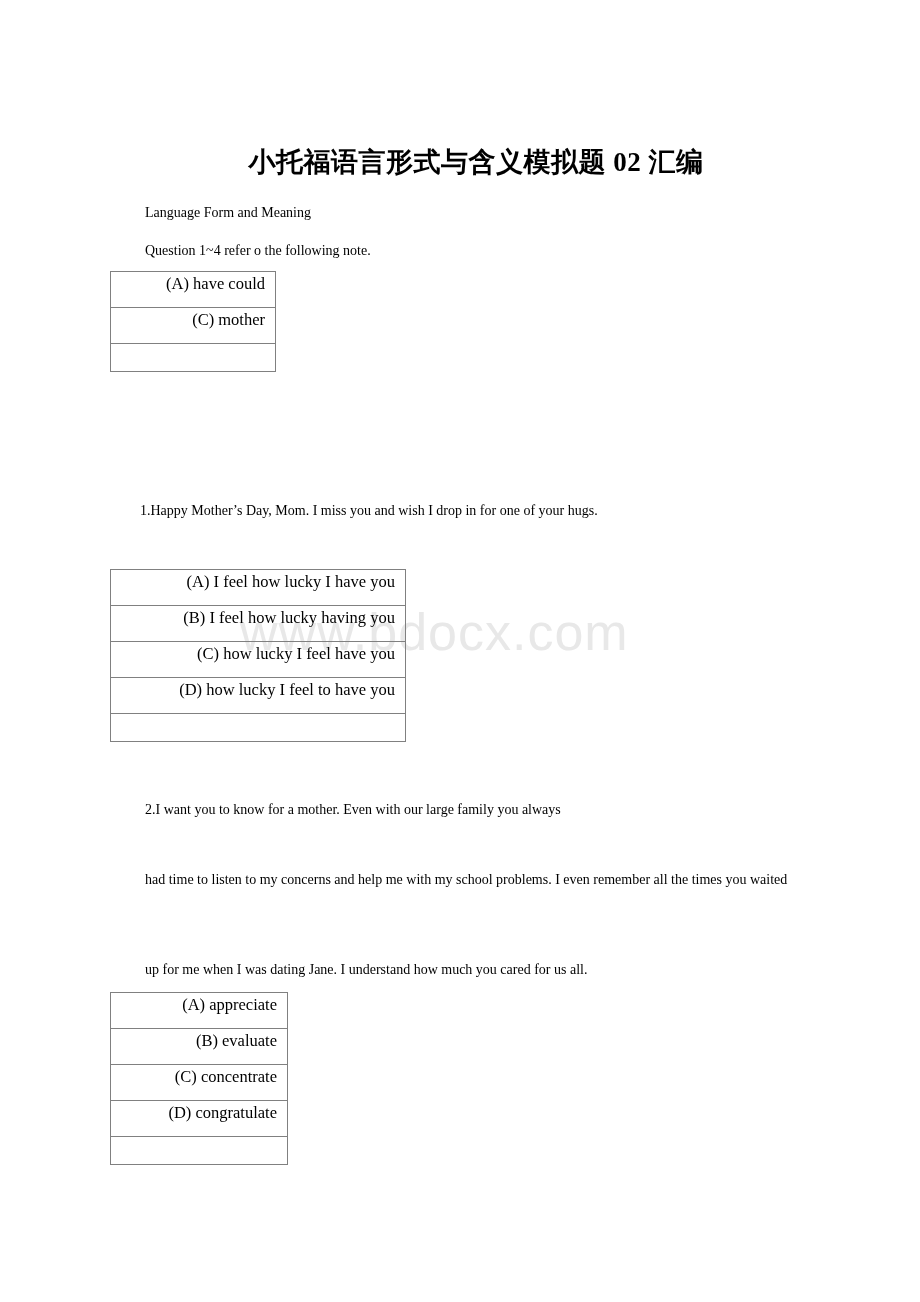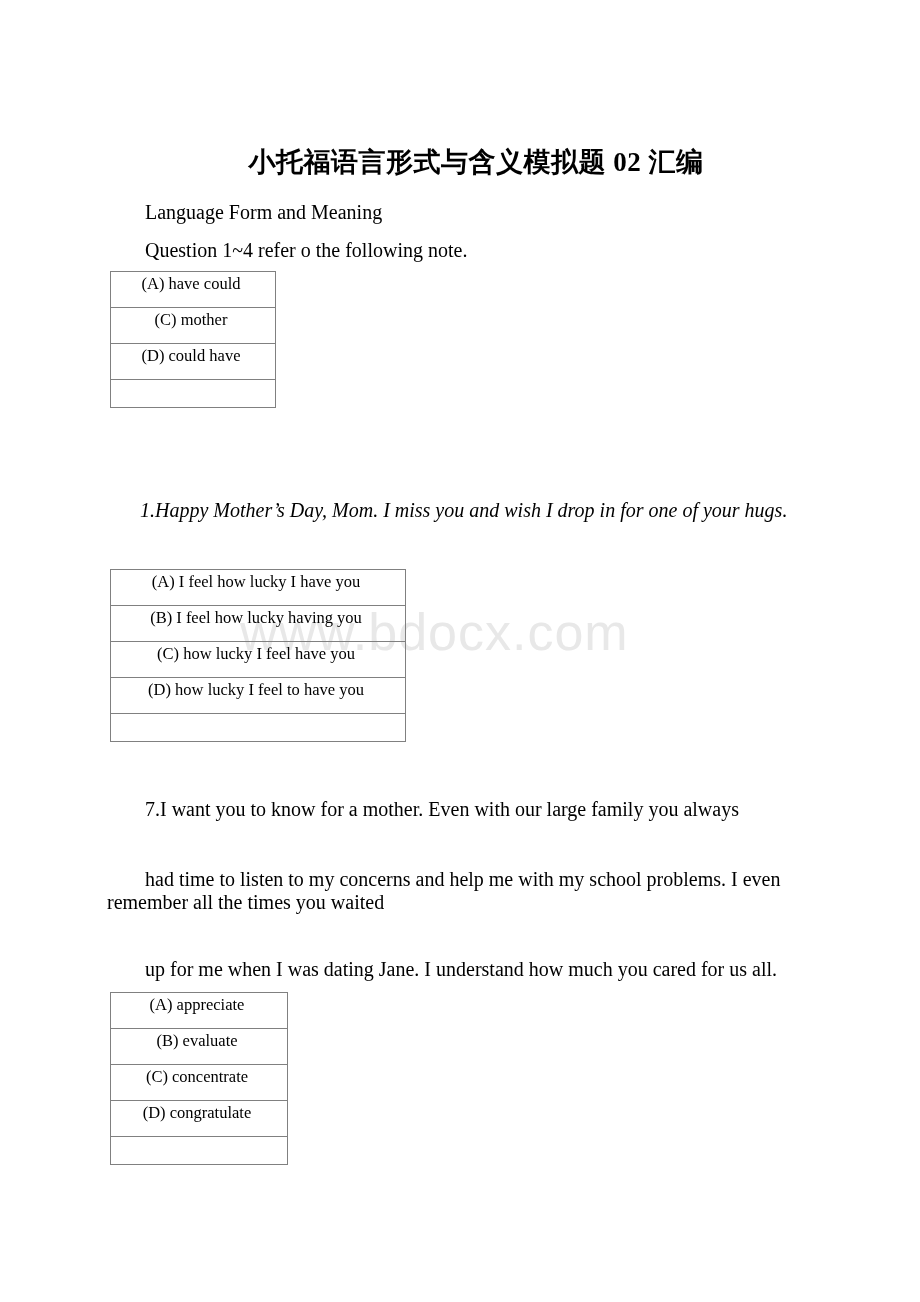--- a/index.html
+++ b/index.html
@@ -58,7 +58,7 @@
   
   .para {
     position: absolute;
-    font-size: 20px;
+    font-size: 14px;
     line-height: 23px;
     color: #000;
   }

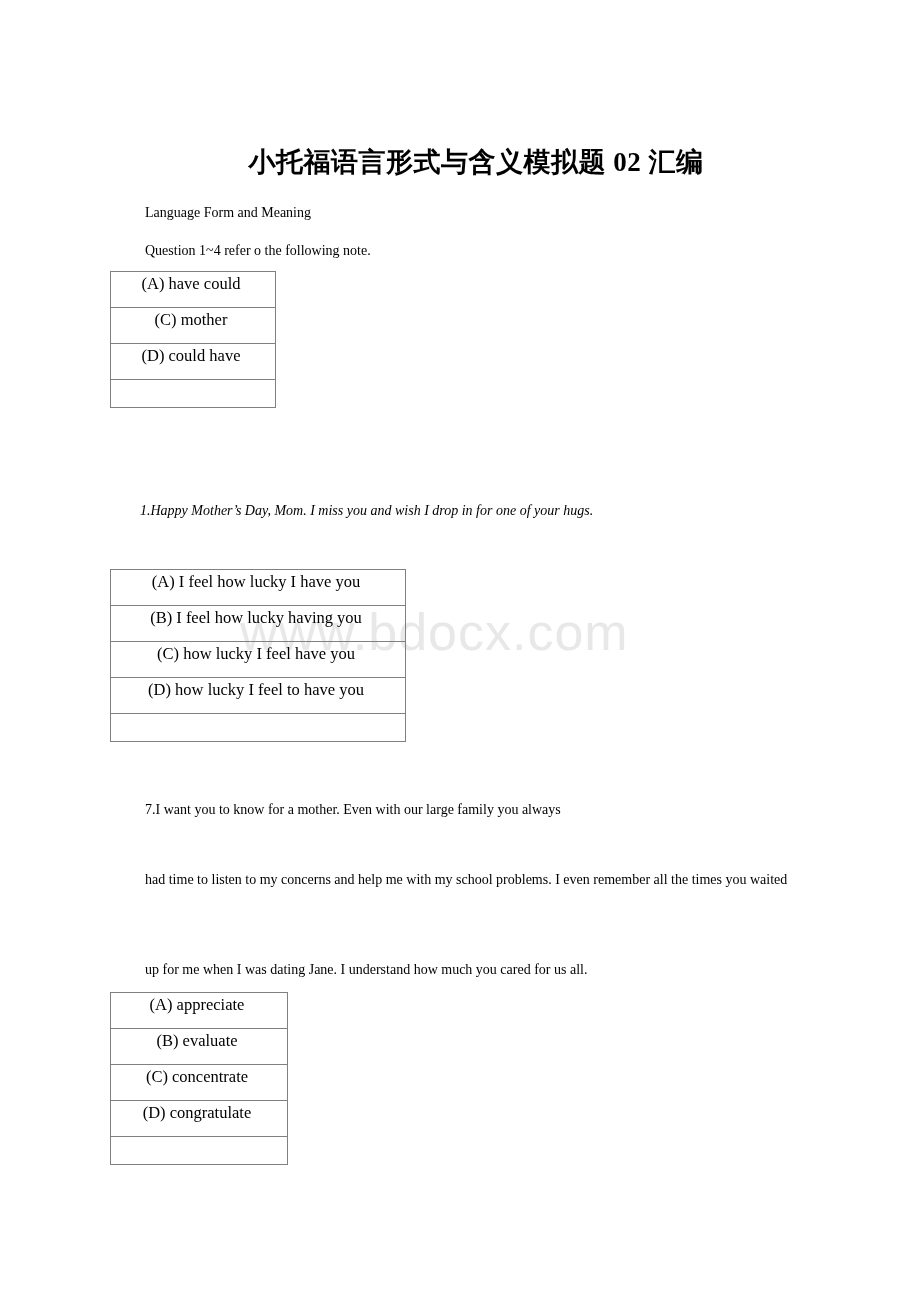--- a/index.html
+++ b/index.html
@@ -84,7 +84,7 @@
     padding: 2px 10px 3px 6px;
     font-size: 16.5px;
     line-height: 20px;
-    text-align: center;
+    text-align: right;
     vertical-align: top;
     white-space: nowrap;
     background: transparent;

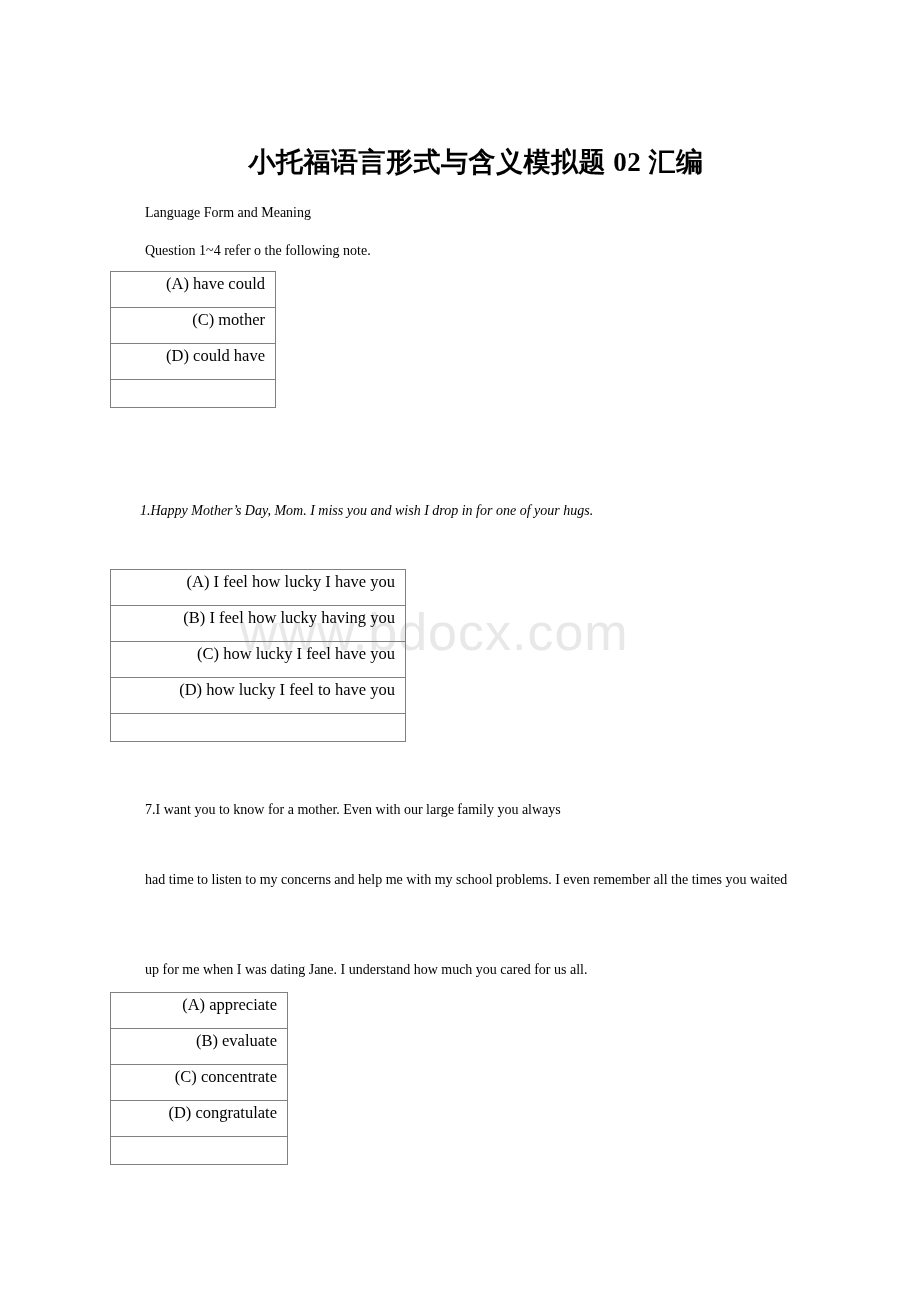--- a/index.html
+++ b/index.html
@@ -121,9 +121,6 @@
           <td>(C) mother</td>
         </tr>
         <tr>
-          <td>(D) could have</td>
-        </tr>
-        <tr>
           <td class="spacer"></td>
         </tr>
       </tbody>

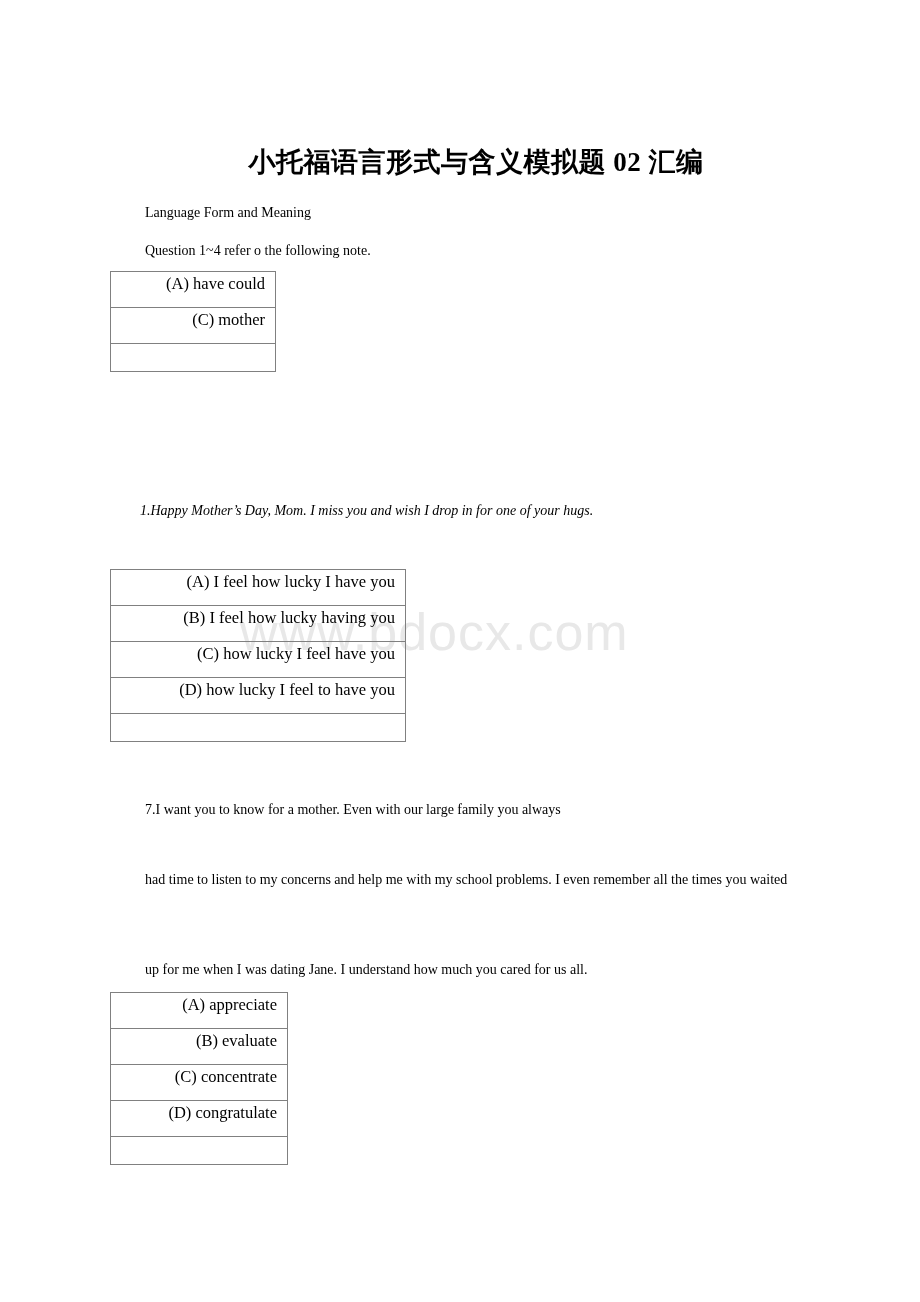--- a/index.html
+++ b/index.html
@@ -65,7 +65,7 @@
 
   .p-lfm   { left: 145px; top: 201px;  width: 700px; }
   .p-qref  { left: 145px; top: 239px;  width: 700px; }
-  .p-q1    { left: 140px; top: 499px;  width: 740px; font-style: italic; }
+  .p-q1    { left: 140px; top: 499px;  width: 740px; }
   .p-q2a   { left: 145px; top: 798px;  width: 740px; }
   .p-q2b   { left: 107px; top: 868px;  width: 740px; }
   .p-q2b .indent-run { padding-left: 38px; }

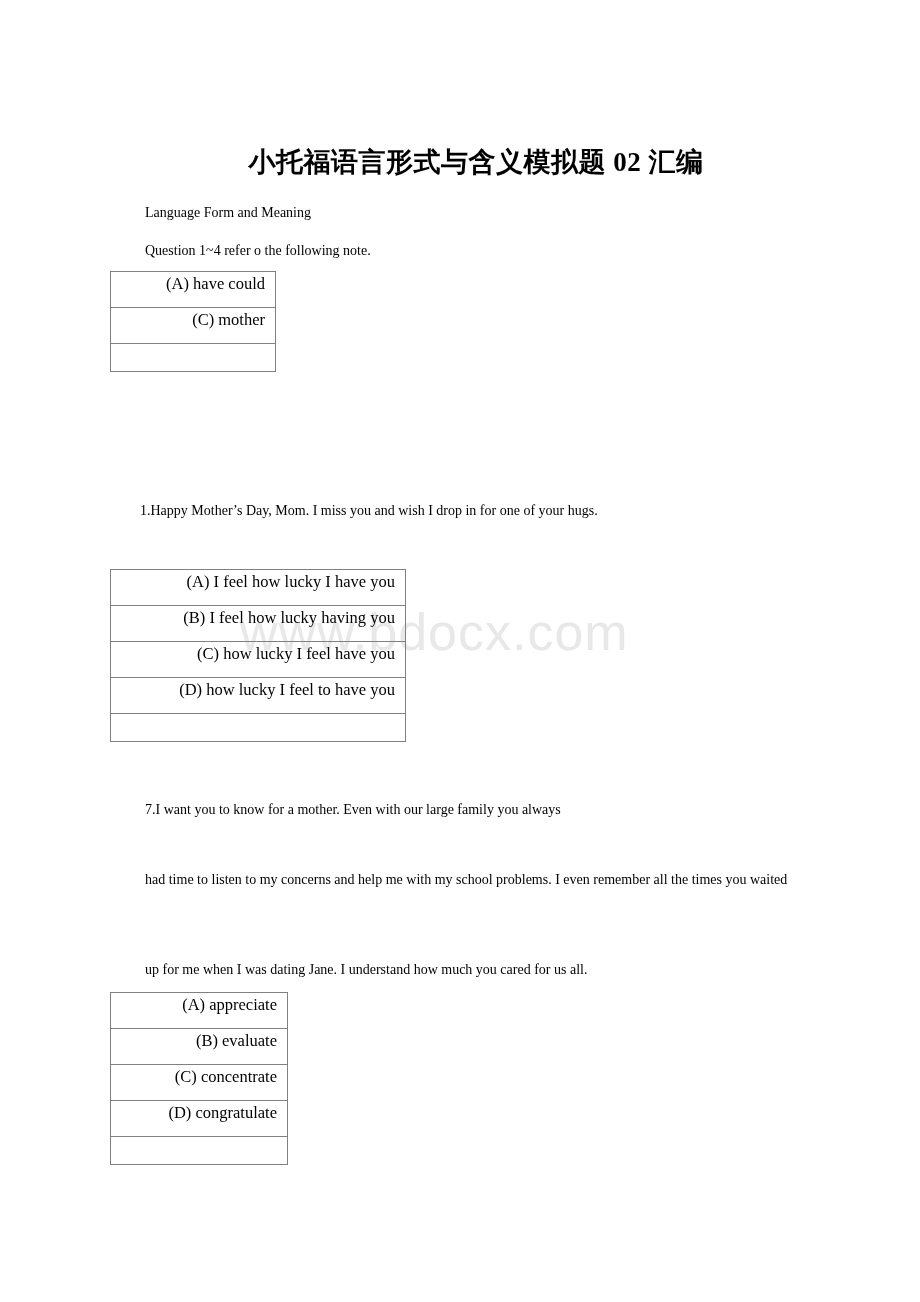--- a/index.html
+++ b/index.html
@@ -148,7 +148,7 @@
       </tbody>
     </table>
 
-    <div class="para p-q2a">7.I want you to know for a mother. Even with our large family you always</div>
+    <div class="para p-q2a">2.I want you to know for a mother. Even with our large family you always</div>
 
     <div class="para p-q2b"><span class="indent-run">had time to listen to my concerns and help me with my school problems. I even remember all the times you waited</span></div>
 

